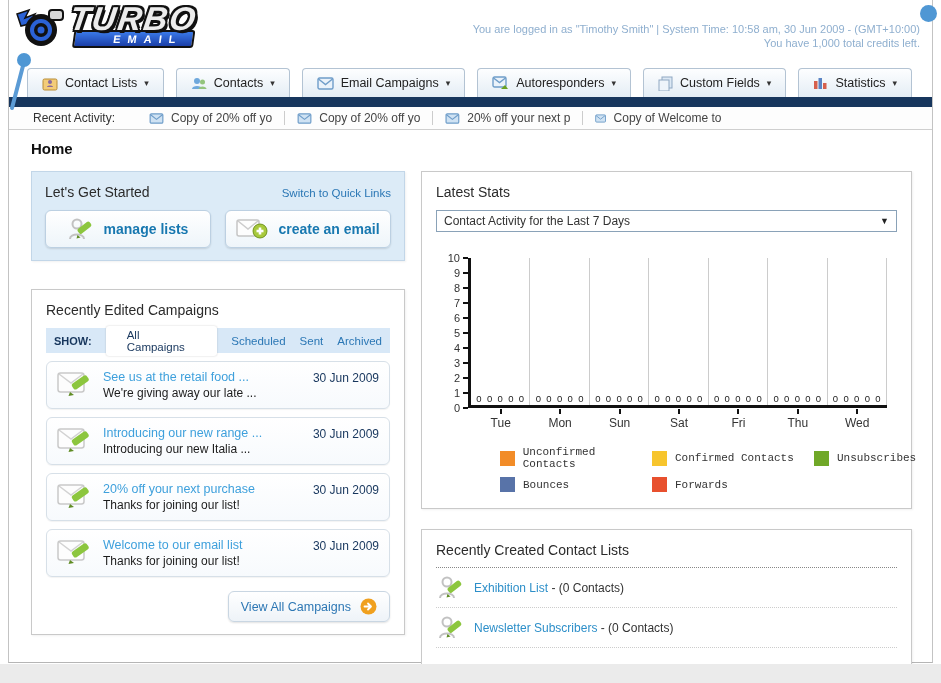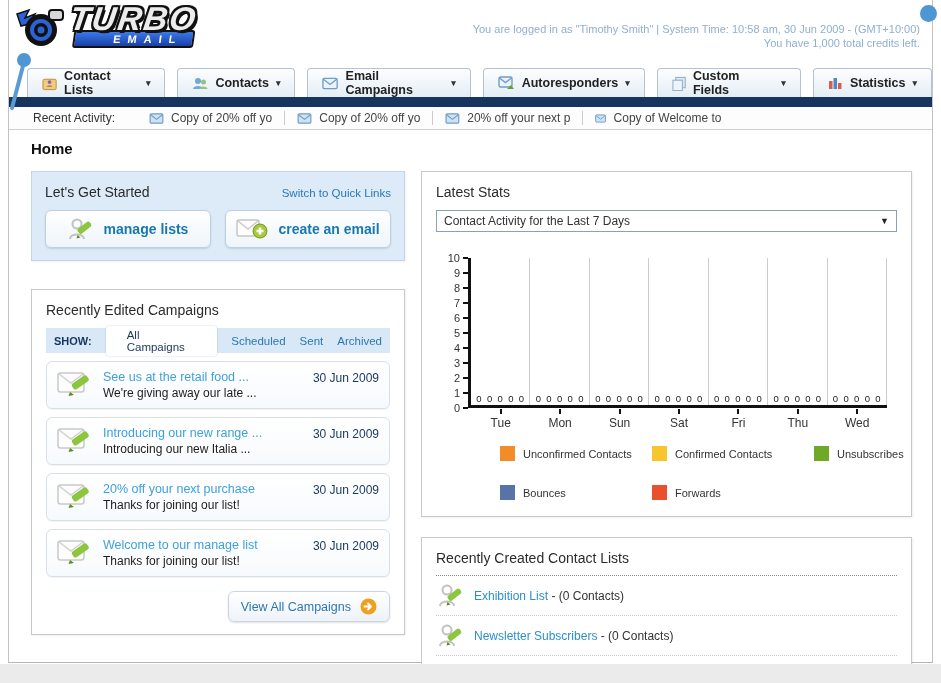--- a/index.html
+++ b/index.html
@@ -37,7 +37,7 @@
   .pin-decoration { position: absolute; left: 0; top: 50px; z-index: 5; pointer-events: none; }
 
   
-  .tabbar { padding: 6px 0 0 18px; display: flex; gap: 12px; align-items: flex-start; font-weight: bold; }
+  .tabbar { padding: 6px 0 0 18px; display: flex; gap: 12px; align-items: flex-start; }
   .tab { display: inline-flex; align-items: center; gap: 7px; height: 29px; padding: 0 14px;
          border: 1px solid #b3c3d3; border-bottom: none; border-radius: 4px 4px 0 0;
          background: linear-gradient(#fdfeff, #e4edf5); font-size: 12.5px; color: #222; cursor: pointer; }

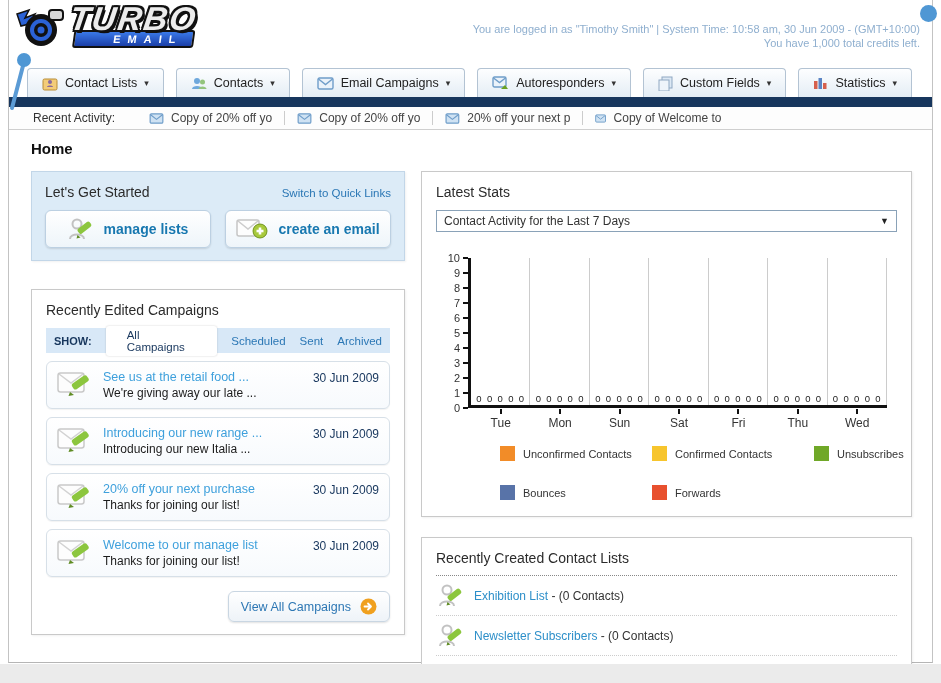--- a/index.html
+++ b/index.html
@@ -119,7 +119,7 @@
   .xlabel { flex: 1; text-align: center; font-size: 12px; color: #333; }
   .xlabel::before { content: ""; display: block; width: 2px; height: 5px; background: #111; margin: 0 auto 2px; }
 
-  .legend { margin: 16px 0 4px 58px; display: grid; grid-template-columns: 152px 162px 150px; row-gap: 24px; }
+  .legend { margin: 16px 0 4px 58px; display: grid; grid-template-columns: 152px 162px 150px; row-gap: 7px; font-family: Liberation Mono, monospace; }
   .legend-item { display: flex; align-items: center; gap: 8px; }
   .swatch { width: 15px; height: 15px; display: inline-block; }
   .legend-label { font-size: 11px; color: #333; }

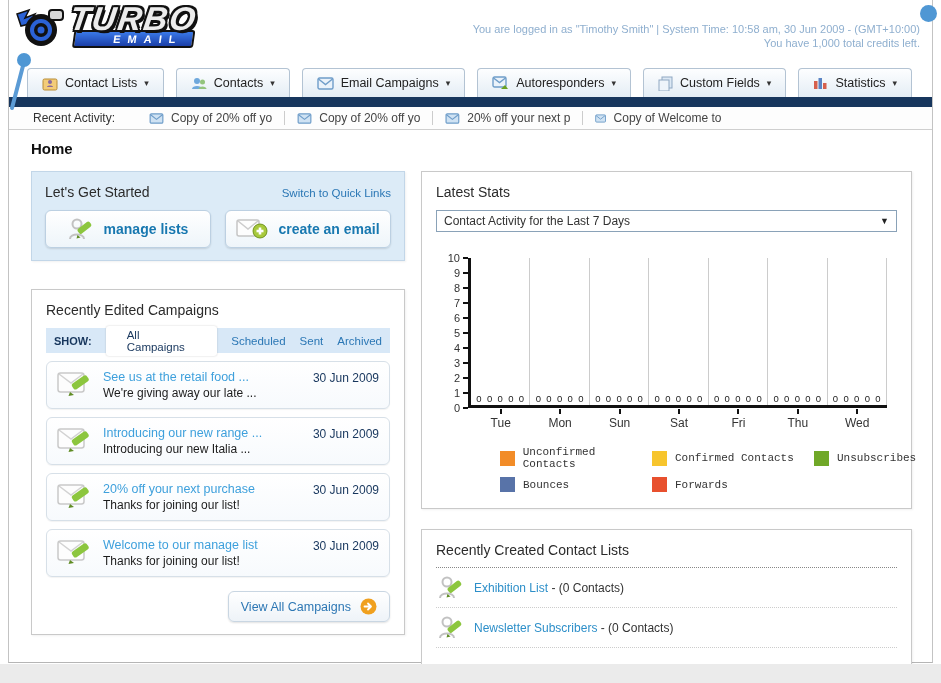--- a/index.html
+++ b/index.html
@@ -353,7 +353,7 @@
               <path d="M13 23l4 3-5.5 1z" fill="#5f8c23"></path>
             </svg>
             <span class="ctext">
-              <div class="campaign-title">Welcome to our manage list</div>
+              <div class="campaign-title">Welcome to our email list</div>
               <div class="campaign-sub">Thanks for joining our list!</div>
             </span>
             <span class="campaign-date">30 Jun 2009</span>

